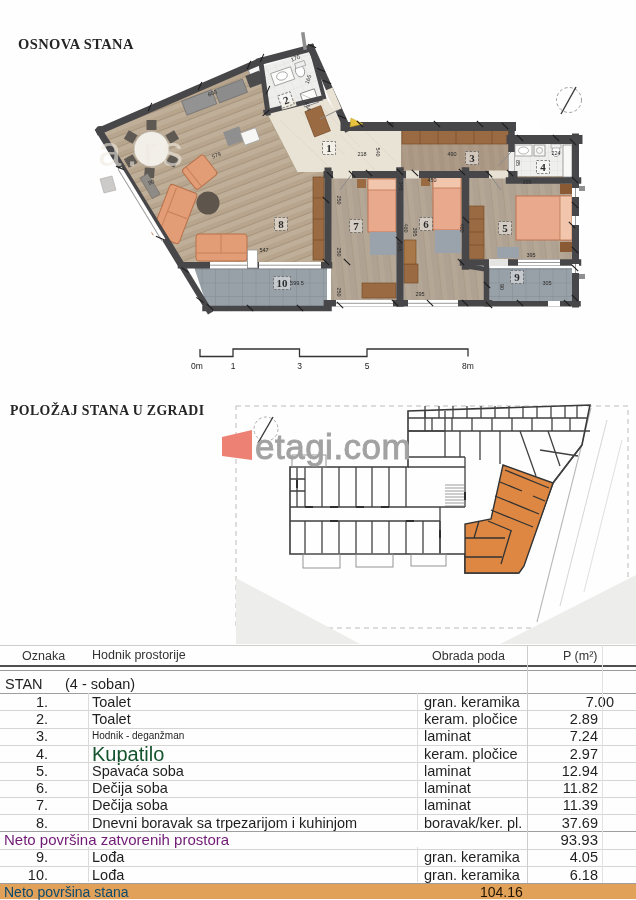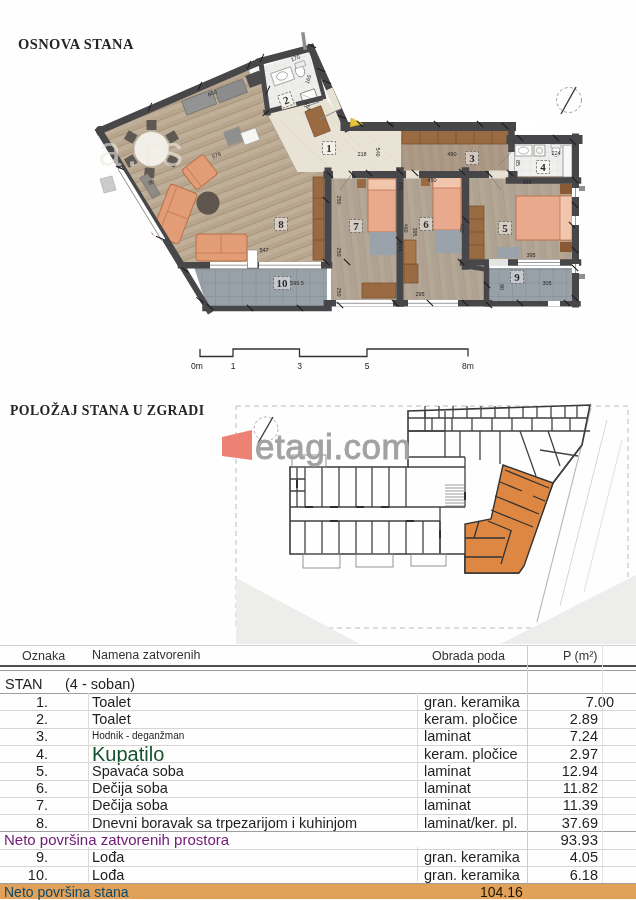--- a/index.html
+++ b/index.html
@@ -530,7 +530,7 @@
 <div style="position:absolute;left:0;top:645px;width:636px;height:1px;background:#cfcecc"></div>
 
 <div style="position:absolute;left:22px;top:649px;font-size:12.5px;color:#333">Oznaka</div>
-<div style="position:absolute;left:92px;top:648px;font-size:12.5px;color:#333">Namena zatvorenih</div>
+<div style="position:absolute;left:92px;top:648px;font-size:12.5px;color:#333">Hodnik prostorije</div>
 <div style="position:absolute;left:432px;top:649px;font-size:12.5px;color:#333">Obrada poda</div>
 <div style="position:absolute;left:563px;top:649px;font-size:12.5px;color:#333">P (m²)</div>
 

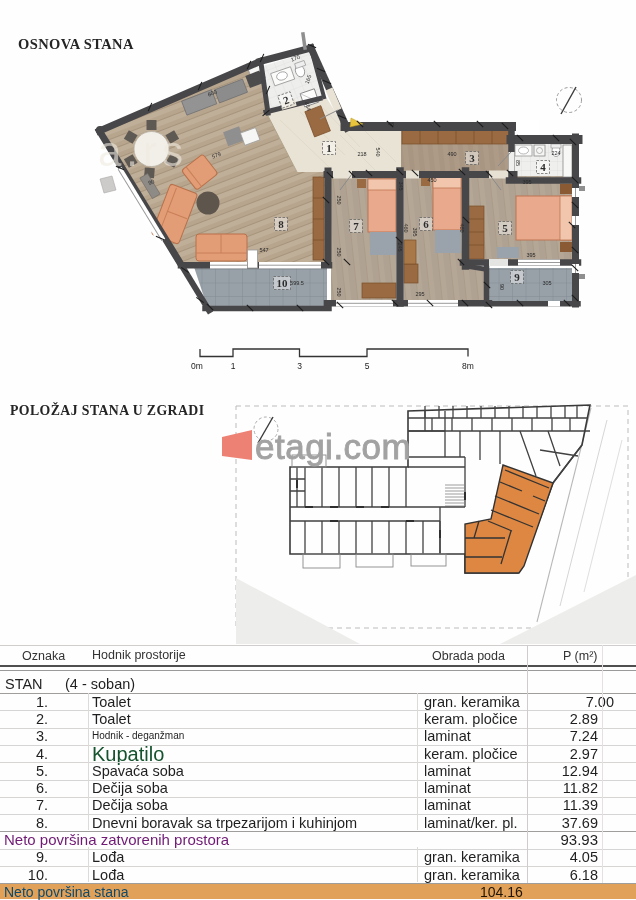--- a/index.html
+++ b/index.html
@@ -577,7 +577,7 @@
 
 <div style="position:absolute;left:0px;top:814.75px;width:48px;text-align:right;font-size:14.5px;color:#1f1f1f;line-height:16px">8.</div>
 <div style="position:absolute;left:92px;top:814.75px;font-size:14.5px;color:#1f1f1f;line-height:16px">Dnevni boravak sa trpezarijom i kuhinjom</div>
-<div style="position:absolute;left:424px;top:814.75px;font-size:14.5px;color:#1f1f1f;line-height:16px">laminat/ker. pl.</div>
+<div style="position:absolute;left:424px;top:814.75px;font-size:14.5px;color:#1f1f1f;line-height:16px">boravak/ker. pl.</div>
 <div style="position:absolute;left:480px;top:814.75px;width:118px;text-align:right;font-size:14.5px;color:#1f1f1f;line-height:16px">37.69</div>
 
 <div style="position:absolute;left:4px;top:832.05px;font-size:15px;color:#701a75;line-height:16px">Neto površina zatvorenih prostora</div>

